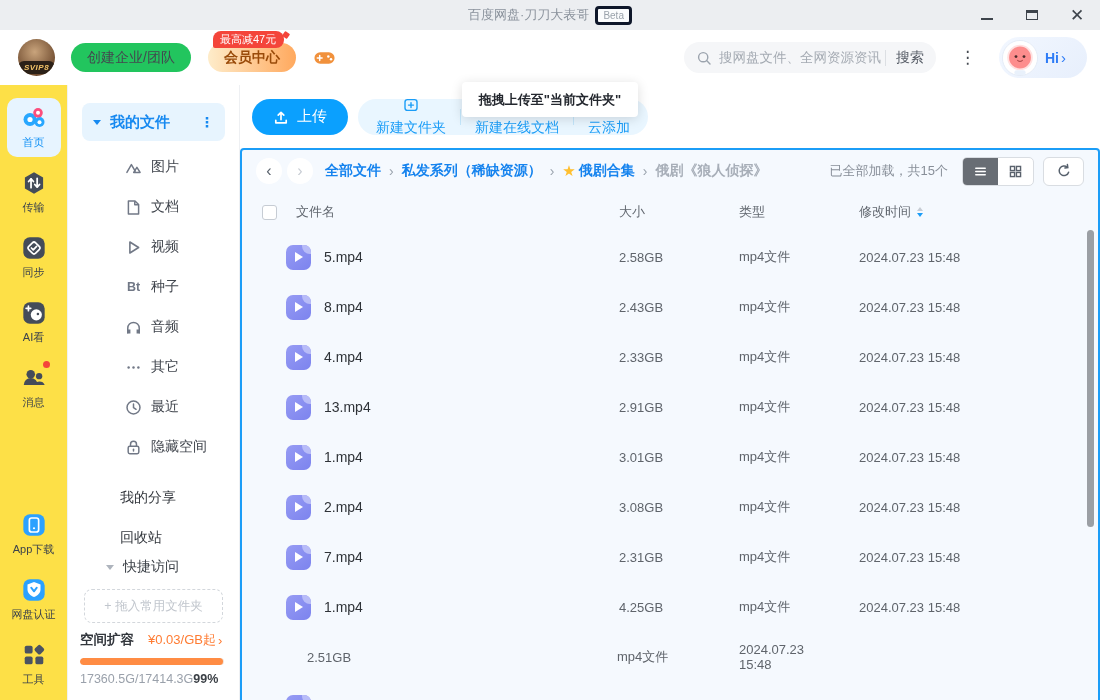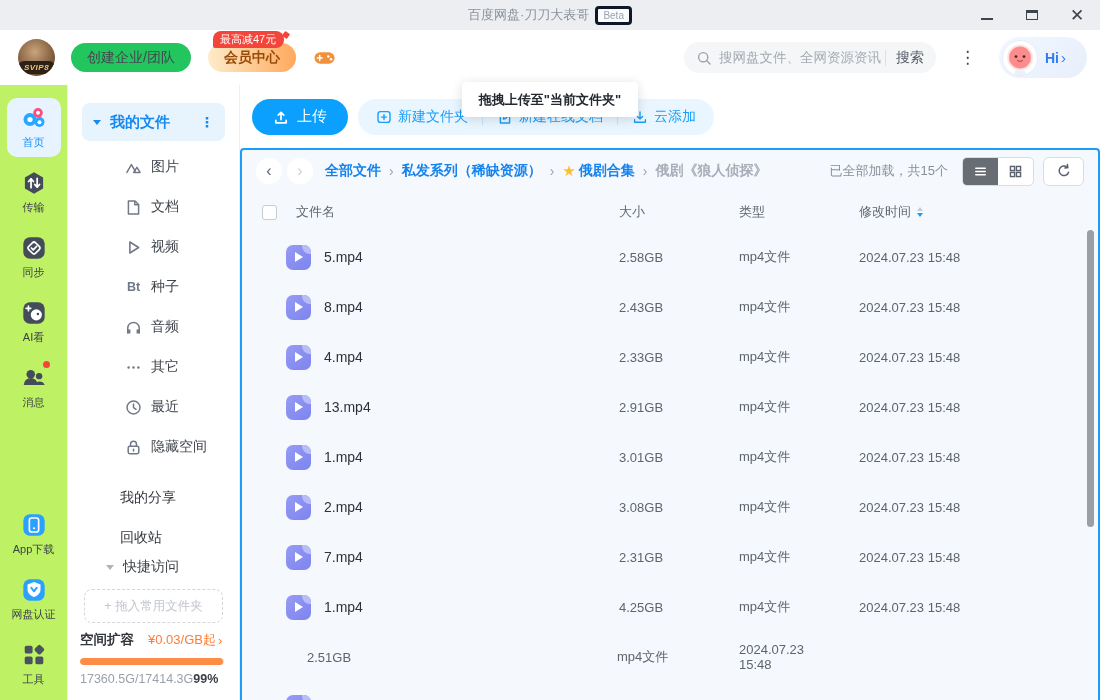--- a/index.html
+++ b/index.html
@@ -81,7 +81,7 @@
   .toolbar { height:63px; display:flex; align-items:center; padding-left:12px; }
   .upload-btn { height:36px; padding:0 21px; border-radius:18px; background:#0ba0fe; color:#fff; font-size:15px; display:flex; align-items:center; gap:8px; cursor:default; }
   .create-group { margin-left:10px; height:36px; background:#e9f6ff; border-radius:18px; display:flex; align-items:center; padding:0 18px; color:#1b9df7; font-size:14px; }
-  .group-item { display:flex; align-items:center; gap:6px; cursor:default; white-space:nowrap; }
+  .group-item { display:flex; align-items:center; gap:6px; cursor:default; white-space:nowrap;flex-direction:column; }
   .group-div { width:1px; height:16px; background:#c3e6fb; margin:0 14px; }
   .drag-tooltip { position:absolute; left:222px; top:-3px; width:176px; height:35px; background:#fff; border-radius:4px; box-shadow:0 2px 12px rgba(0,0,0,.14); display:flex; align-items:center; justify-content:center; font-size:13px; font-weight:600; color:#23272e; z-index:9; white-space:nowrap; }
 

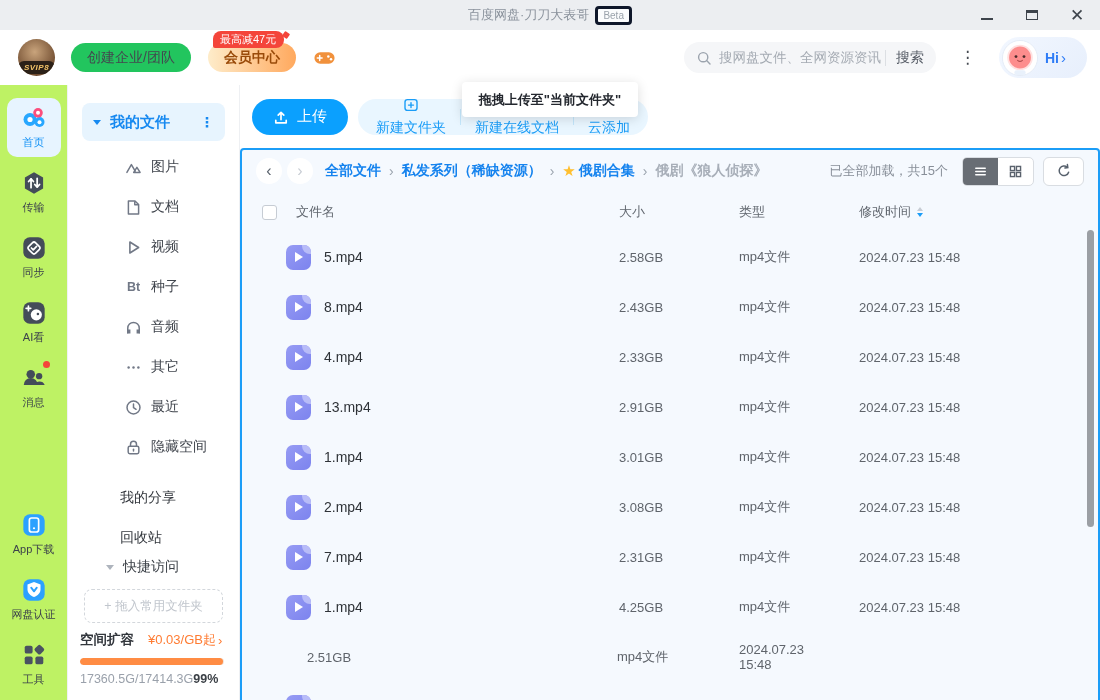--- a/index.html
+++ b/index.html
@@ -42,7 +42,7 @@
   .bodywrap { display:flex; height:615px; }
 
   
-  .rail { width:68px; border-right:1px solid #f0f1f4; display:flex; flex-direction:column; align-items:center; padding-top:13px; background:#bef264; }
+  .rail { width:68px; border-right:1px solid #f0f1f4; display:flex; flex-direction:column; align-items:center; padding-top:13px; background:#fde047; }
   .rail-item { position:relative; width:54px; border-radius:10px; display:flex; flex-direction:column; align-items:center; padding:6px 0 7px; margin-bottom:6px; gap:3px; cursor:default; }
   .rail-item.active { background:#e7f4ff; }
   .rail-item .rlbl { font-size:11px; color:#3c424b; white-space:nowrap; }

